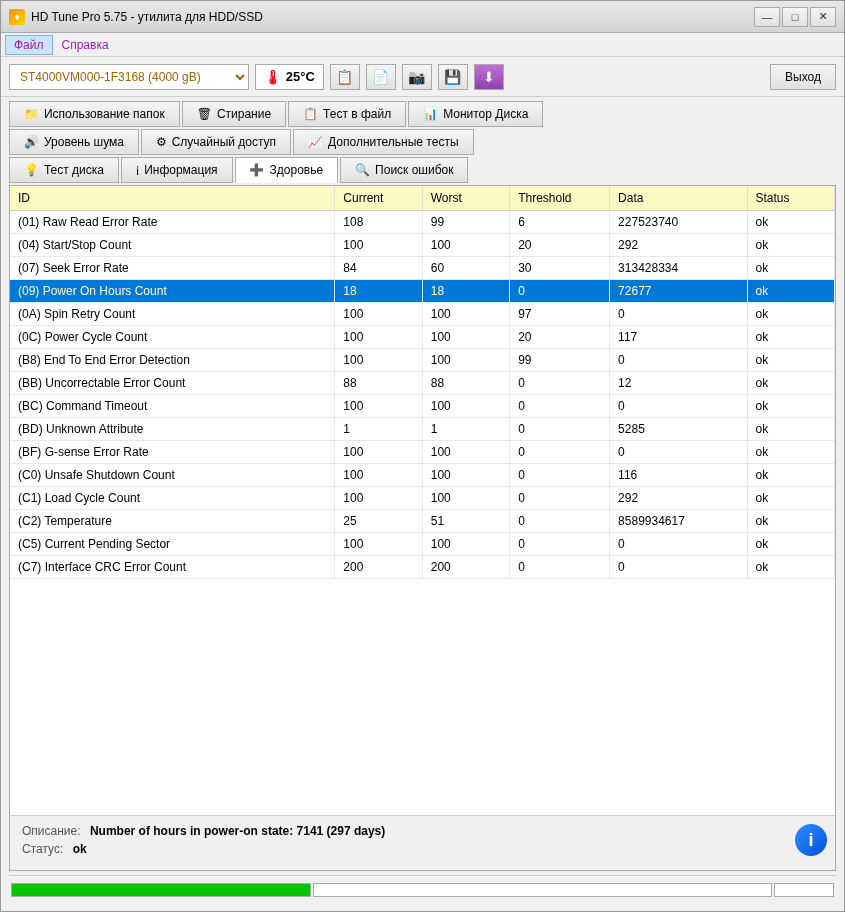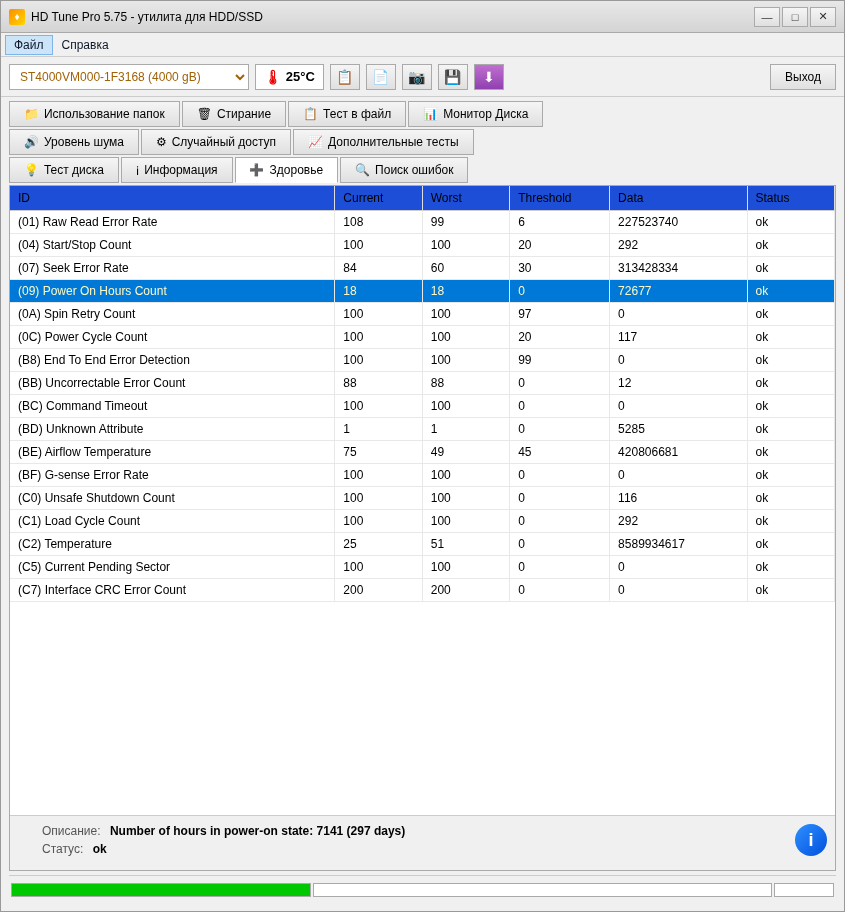--- a/index.html
+++ b/index.html
@@ -64,7 +64,7 @@
     .menu-item {
       padding: 2px 8px;
       cursor: pointer;
-      color: #0f172a;
+      color: #a21caf;
       border: 1px solid transparent;
       height: 20px;
       display: flex; align-items: center;

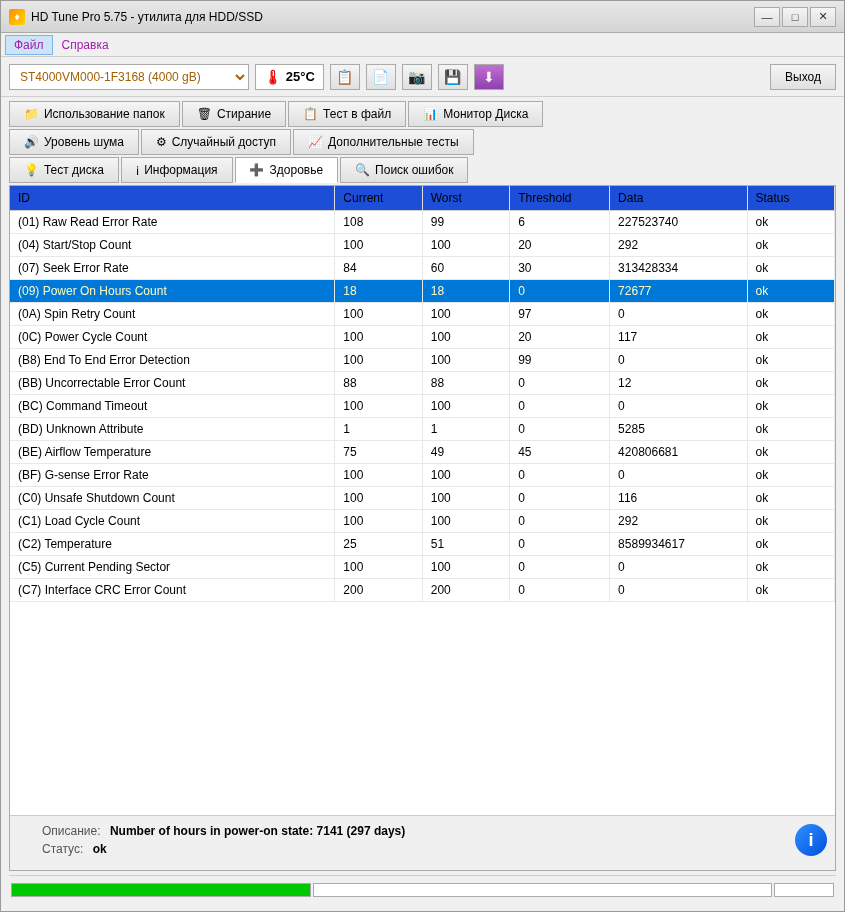--- a/index.html
+++ b/index.html
@@ -166,7 +166,7 @@
       font-size: 12px;
     }
     .smart-table thead tr {
-      background: #1d4ed8;
+      background: #fef9c3;
       border-bottom: 1px solid #ccc;
     }
     .smart-table thead th {

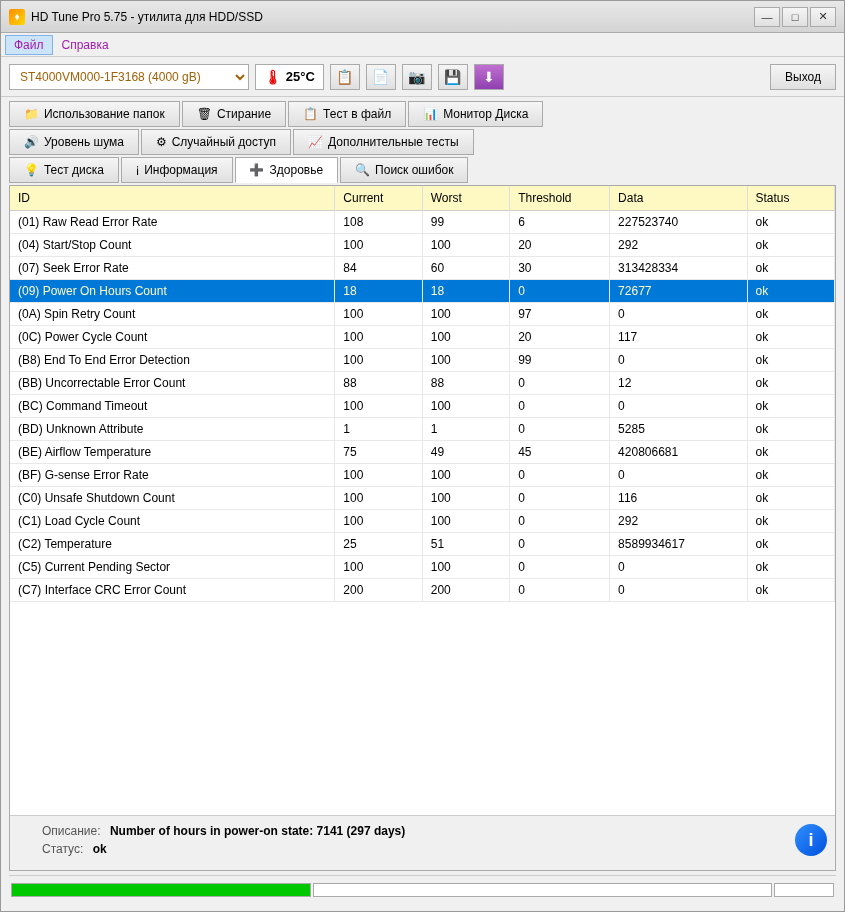--- a/index.html
+++ b/index.html
@@ -430,14 +430,6 @@
               <td>ok</td>
             </tr>
             <tr>
-              <td>(BE) Airflow Temperature</td>
-              <td>75</td>
-              <td>49</td>
-              <td>45</td>
-              <td>420806681</td>
-              <td>ok</td>
-            </tr>
-            <tr>
               <td>(BF) G-sense Error Rate</td>
               <td>100</td>
               <td>100</td>

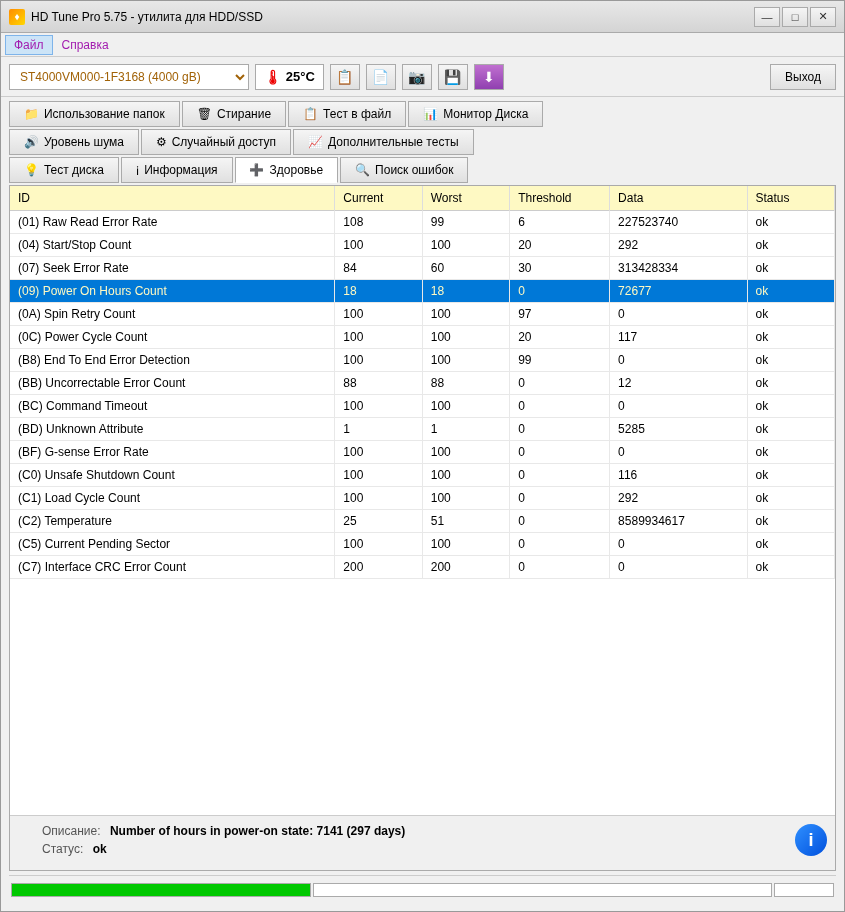--- a/index.html
+++ b/index.html
@@ -204,7 +204,6 @@
     .status-text-area {
       flex: 1;
       padding: 4px;
-      margin-left: 20px;
     }
     .status-label {
       color: #555;

